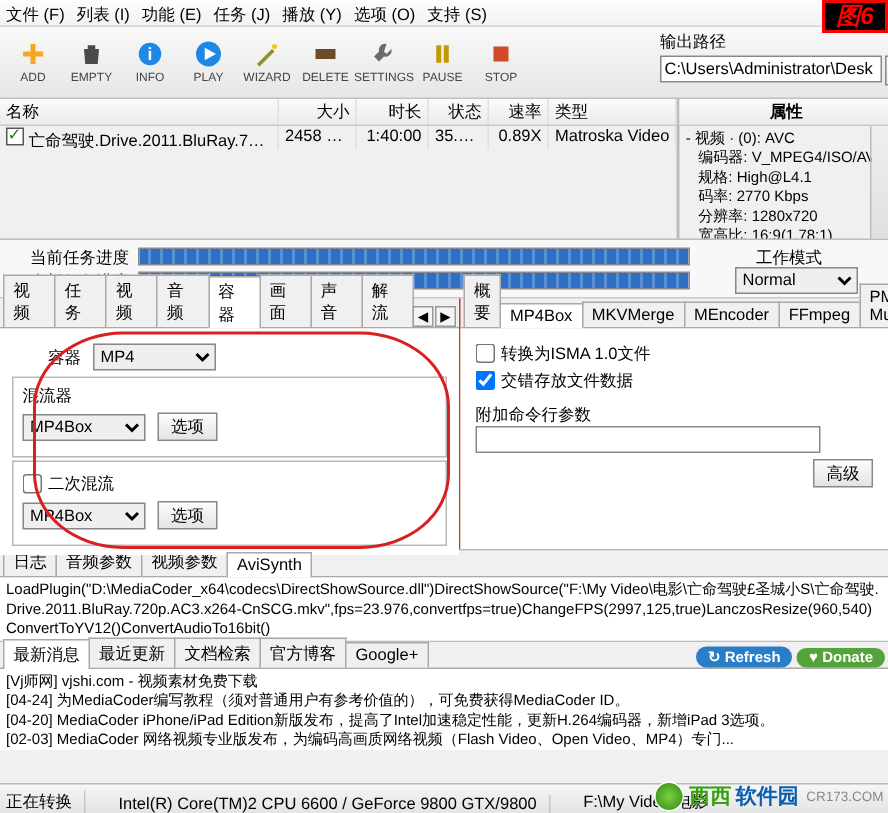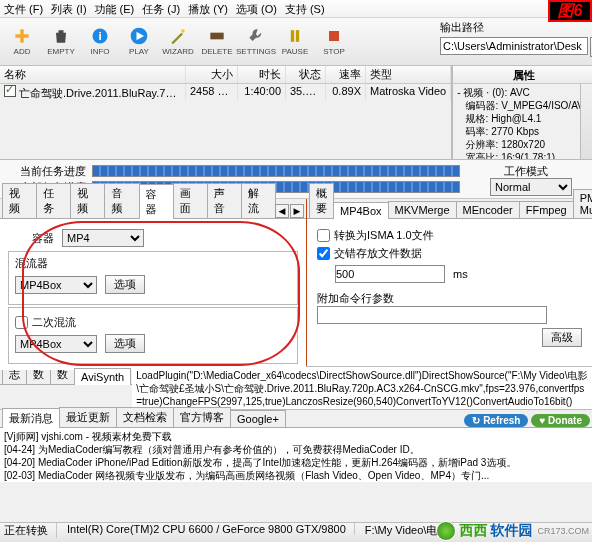--- a/index.html
+++ b/index.html
@@ -275,10 +275,6 @@
         <input type="checkbox" checked="" style="">
         <span>交错存放文件数据</span>
       </div>
-      <div class="form-row" style="margin-left:18px;">
-        <input class="small" style="width: 110px;" value="500">
-        <span>ms</span>
-      </div>
       <div style="margin-top:8px;">附加命令行参数</div>
       <input class="attach-in" value="" style="">
       <div class="adv-btn-row"><button class="btn-sm">高级</button></div>

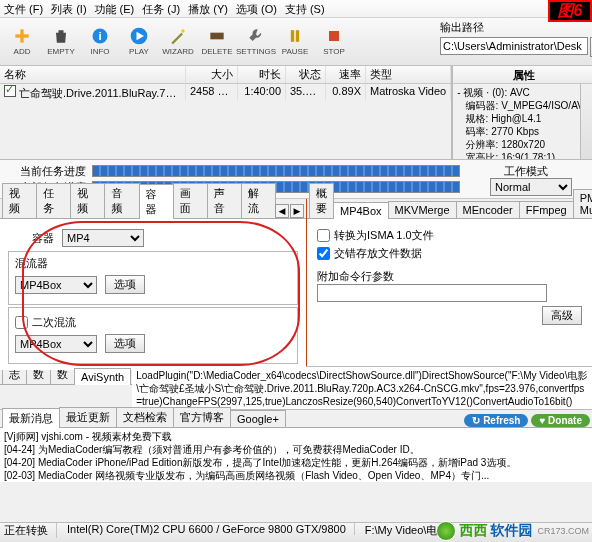--- a/index.html
+++ b/index.html
@@ -63,7 +63,7 @@
 .right-panel .panel-body { padding: 6px 10px;}
 .attach-in { width: 230px; height: 18px; border: 1px solid #888;}
 .adv-btn-row { text-align: right; margin-top: 4px;}
-.log-area { display: flex; flex-direction: row; border-bottom: 1px solid #bbb;}
+.log-area { display: flex; flex-direction: column; border-bottom: 1px solid #bbb;}
 .log-tabs { display: flex; border-bottom: 1px solid #aaa; padding: 0 2px; height: 18px; align-items: flex-end;}
 .log-body { background: #fff; height: 42px; padding: 2px 4px; font-size: 10px; line-height: 13px; overflow: hidden; white-space: pre-wrap; word-break: break-all;}
 .news-area { display: flex; flex-direction: column;}

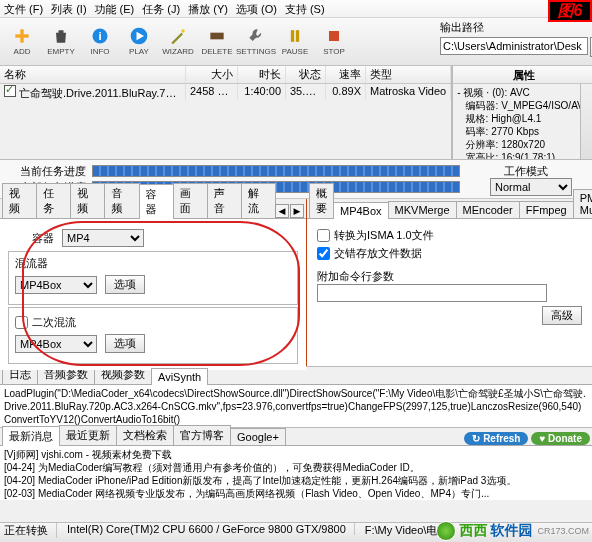--- a/index.html
+++ b/index.html
@@ -73,7 +73,7 @@
 .pill.refresh { background: #2a7ec7;}
 .pill.donate { background: #54a23a;}
 .news-body { background: #fff; height: 54px; padding: 2px 4px; font-size: 10px; line-height: 13px; overflow: hidden; white-space: pre-wrap;}
-.statusbar { position: absolute; bottom: 0; left: 0; right: 0; height: 20px; background: linear-gradient(#f6f6f6,#e4e4e4); border-top: 1px solid #bbb; display: flex; align-items: flex-start; padding: 0 4px; gap: 10px; font-size: 11px;}
+.statusbar { position: absolute; bottom: 0; left: 0; right: 0; height: 20px; background: linear-gradient(#f6f6f6,#e4e4e4); border-top: 1px solid #bbb; display: flex; align-items: flex-end; padding: 0 4px; gap: 22px; font-size: 11px;}
 .statusbar .seg { border-right: 1px solid #c5c5c5; padding-right: 8px;}
 .watermark { position: absolute; right: 3px; bottom: 1px; height: 20px; display: flex; align-items: center; gap: 3px; z-index: 60;}
 .watermark .logo { width: 20px; height: 20px; border-radius: 50%; background: radial-gradient(circle,#7bd13f,#2e8a13); border: 1px solid #fff;}

